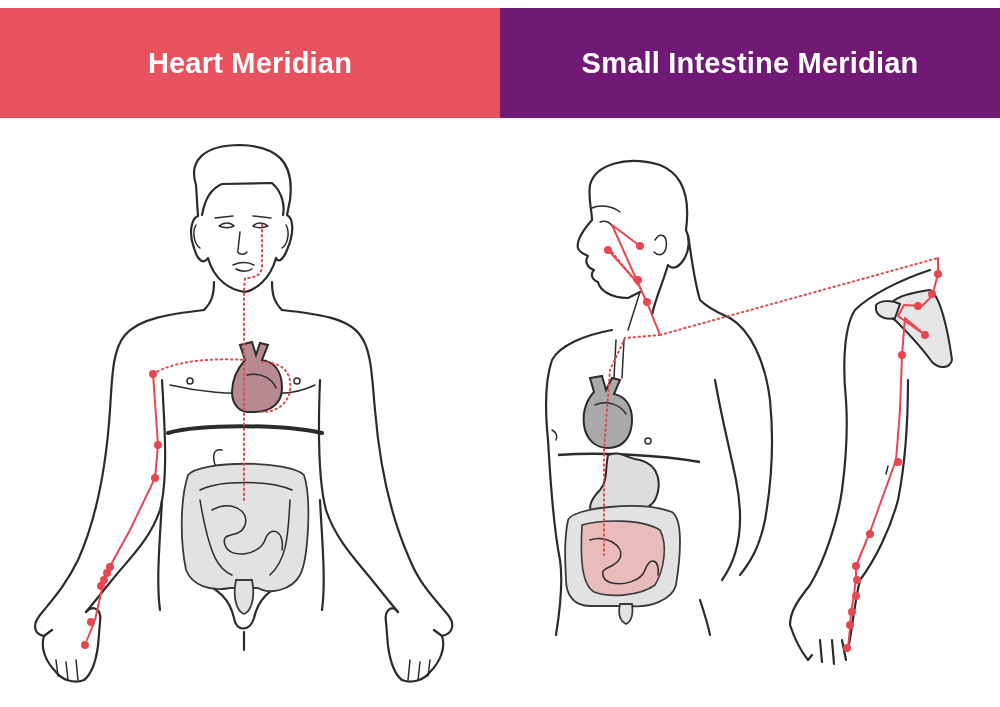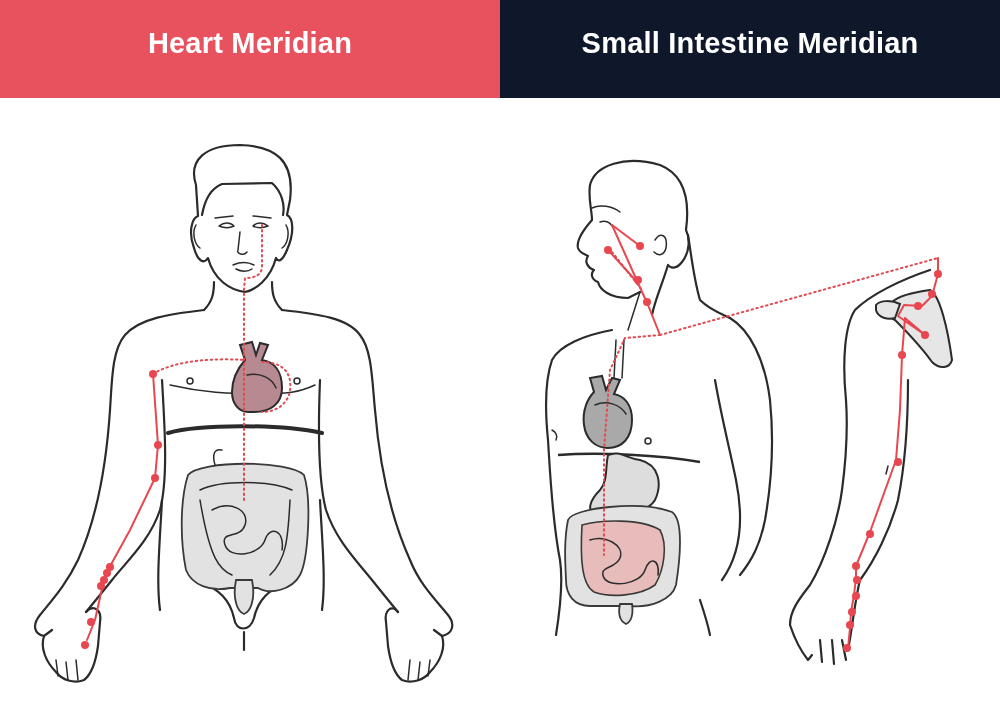--- a/index.html
+++ b/index.html
@@ -4,7 +4,7 @@
 <style>
   html, body { margin: 0; padding: 0; background: #ffffff; }
   body { width: 1000px; height: 707px; position: relative; overflow: hidden; font-family: "Liberation Sans", "DejaVu Sans", sans-serif; }
-  .header { position: absolute; top: 0; left: 0; width: 1000px; height: 98px; display: flex; align-items: flex-end; }
+  .header { position: absolute; top: 8px; left: 0; width: 1000px; height: 98px; display: flex; }
   .panel-head { height: 110px; display: flex; align-items: center; justify-content: center; color: #ffffff; font-weight: bold; font-size: 29px; letter-spacing: 0.2px; }
   .panel-head.left { width: 500px; background: #e8525e; }
   .panel-head.right { width: 500px; background: #0f172a; }

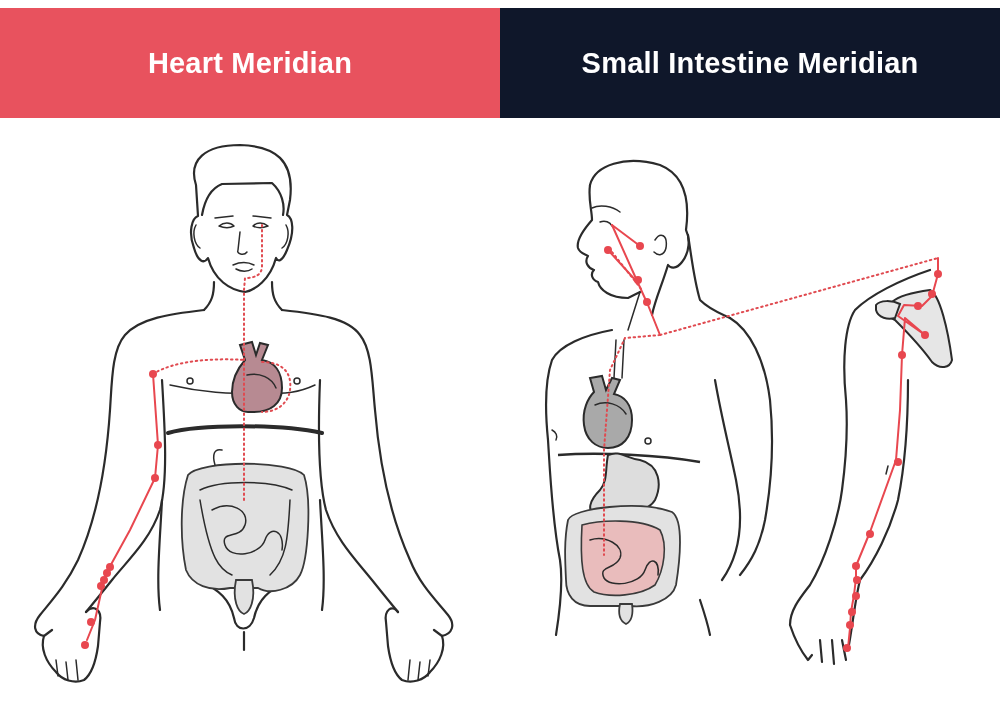--- a/index.html
+++ b/index.html
@@ -7,7 +7,7 @@
   .header { position: absolute; top: 8px; left: 0; width: 1000px; height: 98px; display: flex; }
   .panel-head { height: 110px; display: flex; align-items: center; justify-content: center; color: #ffffff; font-weight: bold; font-size: 29px; letter-spacing: 0.2px; }
   .panel-head.left { width: 500px; background: #e8525e; }
-  .panel-head.right { width: 500px; background: #0f172a; }
+  .panel-head.right { width: 500px; background: #701a75; }
   svg.art { position: absolute; left: 0; top: 0; width: 1000px; height: 707px; }
   .outline { fill: none; stroke: #2b2b2b; stroke-width: 2.2; stroke-linecap: round; stroke-linejoin: round; }
   .thin { fill: none; stroke: #2b2b2b; stroke-width: 1.5; stroke-linecap: round; stroke-linejoin: round; }

